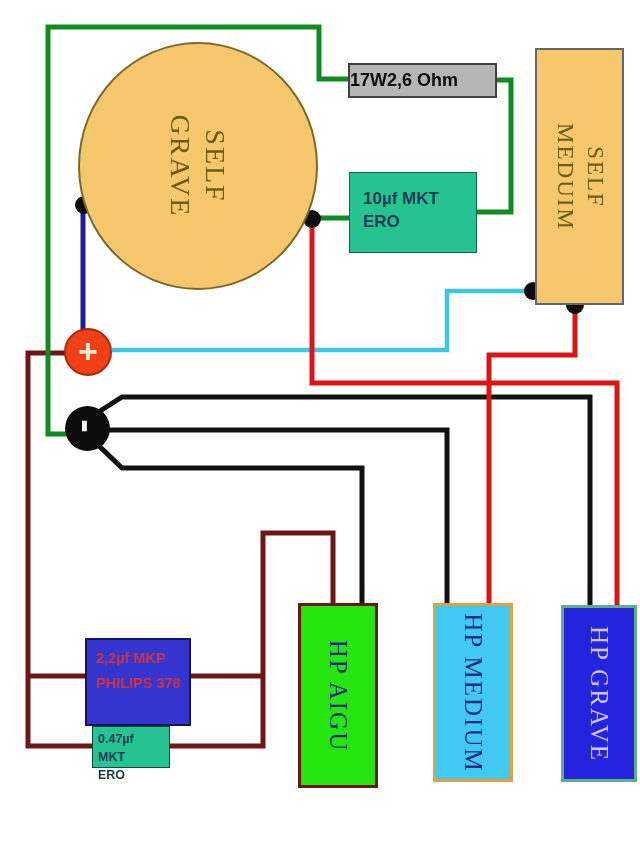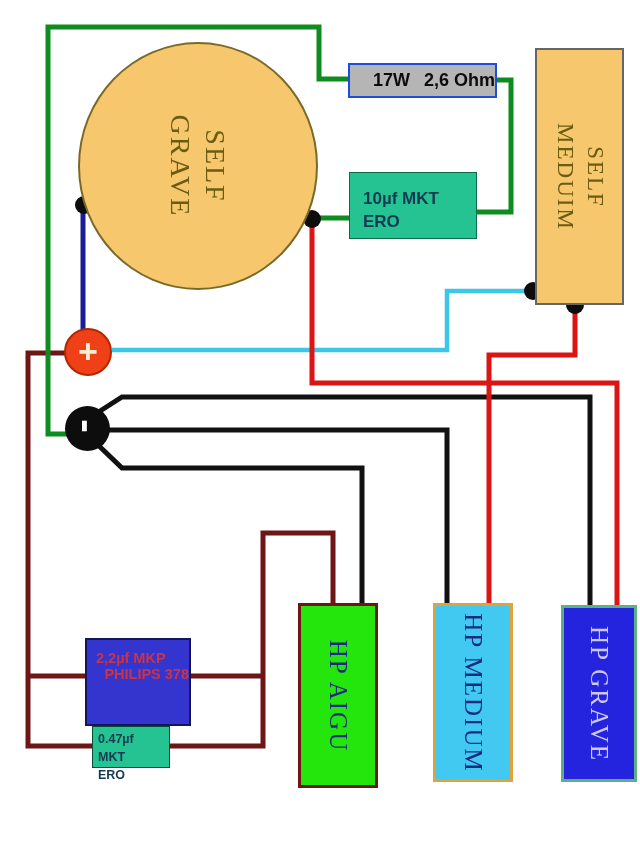--- a/index.html
+++ b/index.html
@@ -31,8 +31,8 @@
   }
   .resistor{
     left:348px;top:63px;width:149px;height:35px;
-    background:var(--c-resistor-fill);border:2px solid #1d4ed8;
-    display:flex;align-items:center;justify-content:flex-end;gap:14px;
+    background:var(--c-resistor-fill);border:2px solid #404040;
+    display:flex;align-items:center;justify-content:flex-start;
     font-weight:bold;font-size:18px;color:#0c0c0c;
   }
   .cap10{

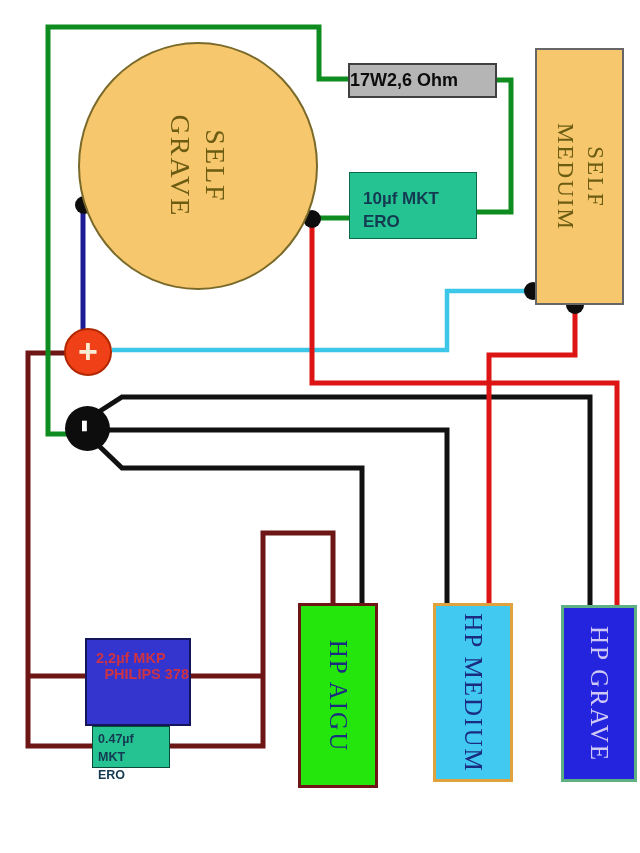--- a/index.html
+++ b/index.html
@@ -36,7 +36,7 @@
     font-weight:bold;font-size:18px;color:#0c0c0c;
   }
   .cap10{
-    left:349px;top:172px;width:128px;height:67px;
+    left:349px;top:172px;width:128px;height:81px;
     background:var(--c-cap-teal-fill);border:1px solid #0a6a4a;
     padding:15px 0 0 13px;font-weight:bold;font-size:17px;line-height:1.35;
     color:var(--c-cap-text-dark);

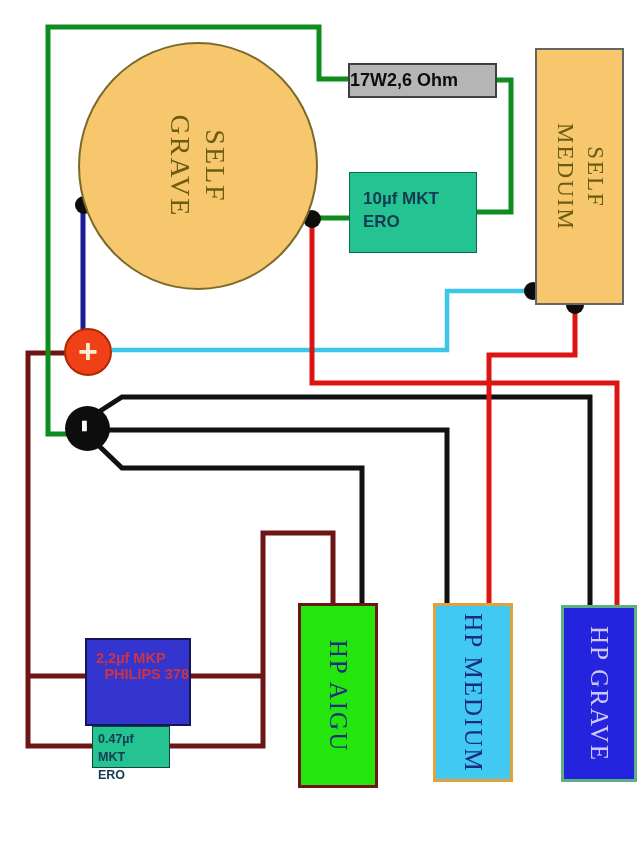--- a/index.html
+++ b/index.html
@@ -47,7 +47,7 @@
     padding:10px 0 0 9px;font-weight:bold;font-size:14.5px;
     color:var(--c-cap-blue-text);
   }
-  .capblue .l2{text-align:right;}
+  .capblue .l2{margin-top:9px;}
   .capteal{
     left:92px;top:726px;width:78px;height:42px;
     background:var(--c-cap-teal-fill);border:1px solid #0a4a3a;

